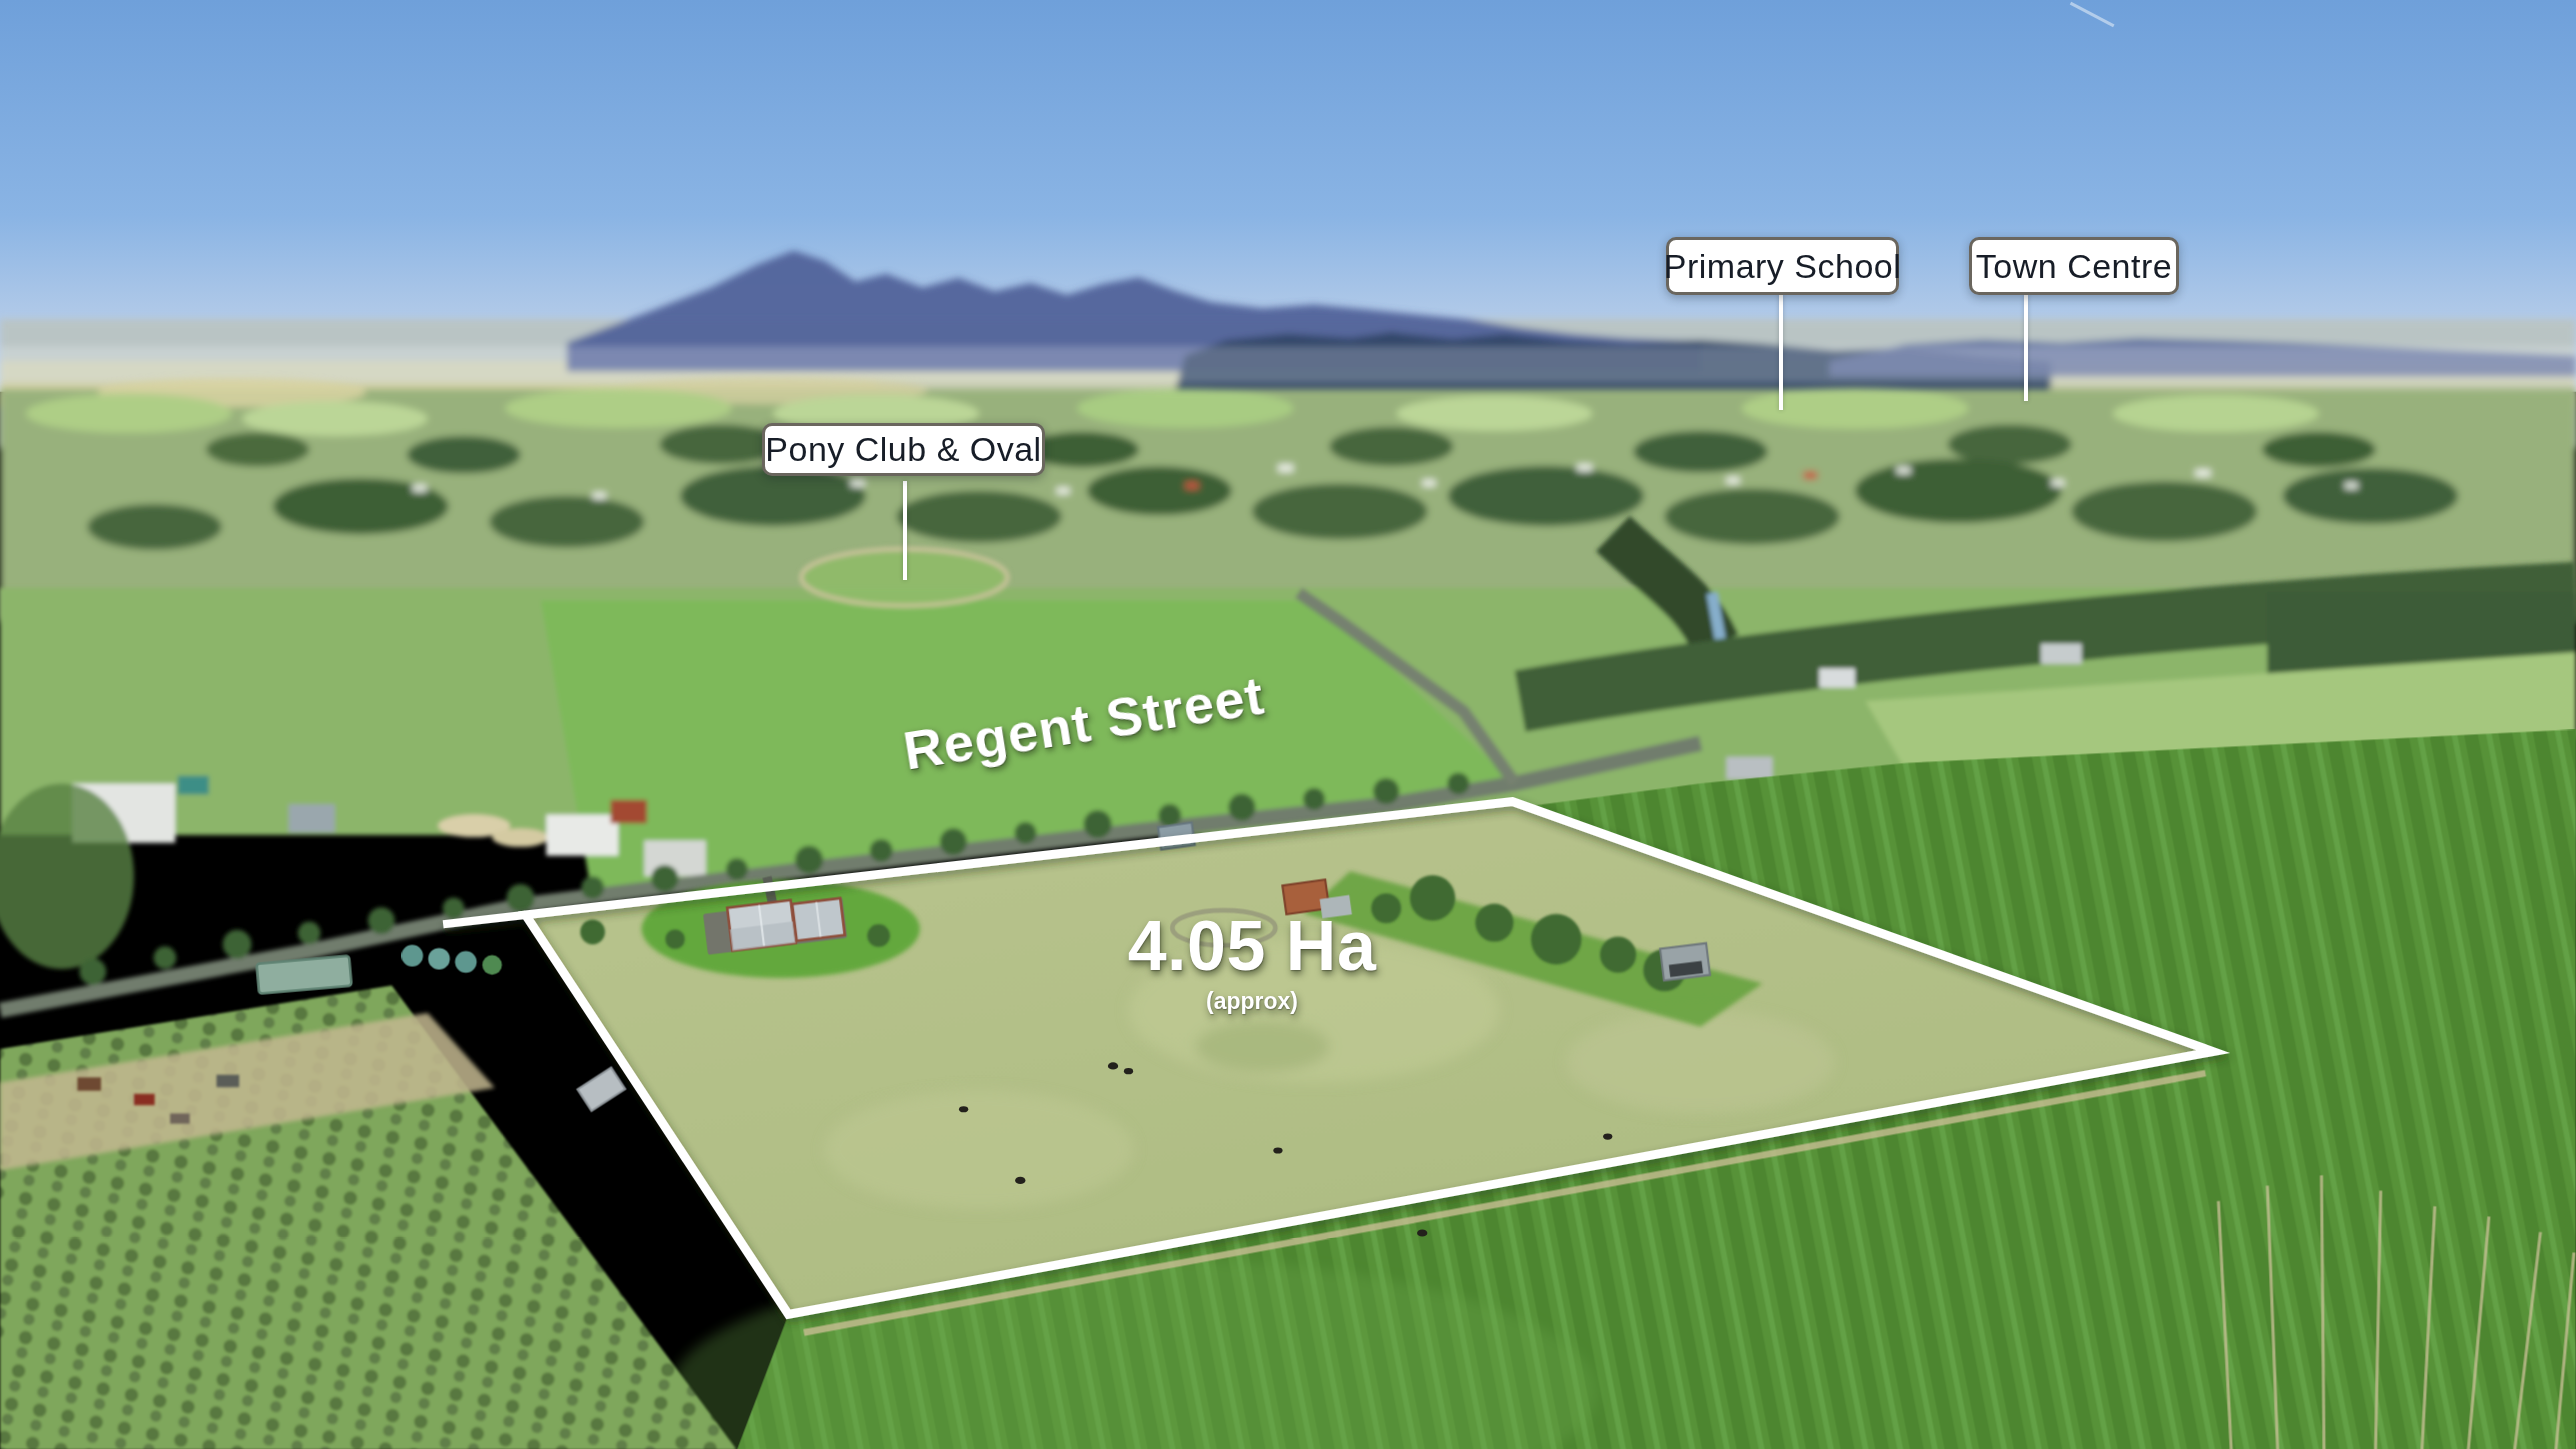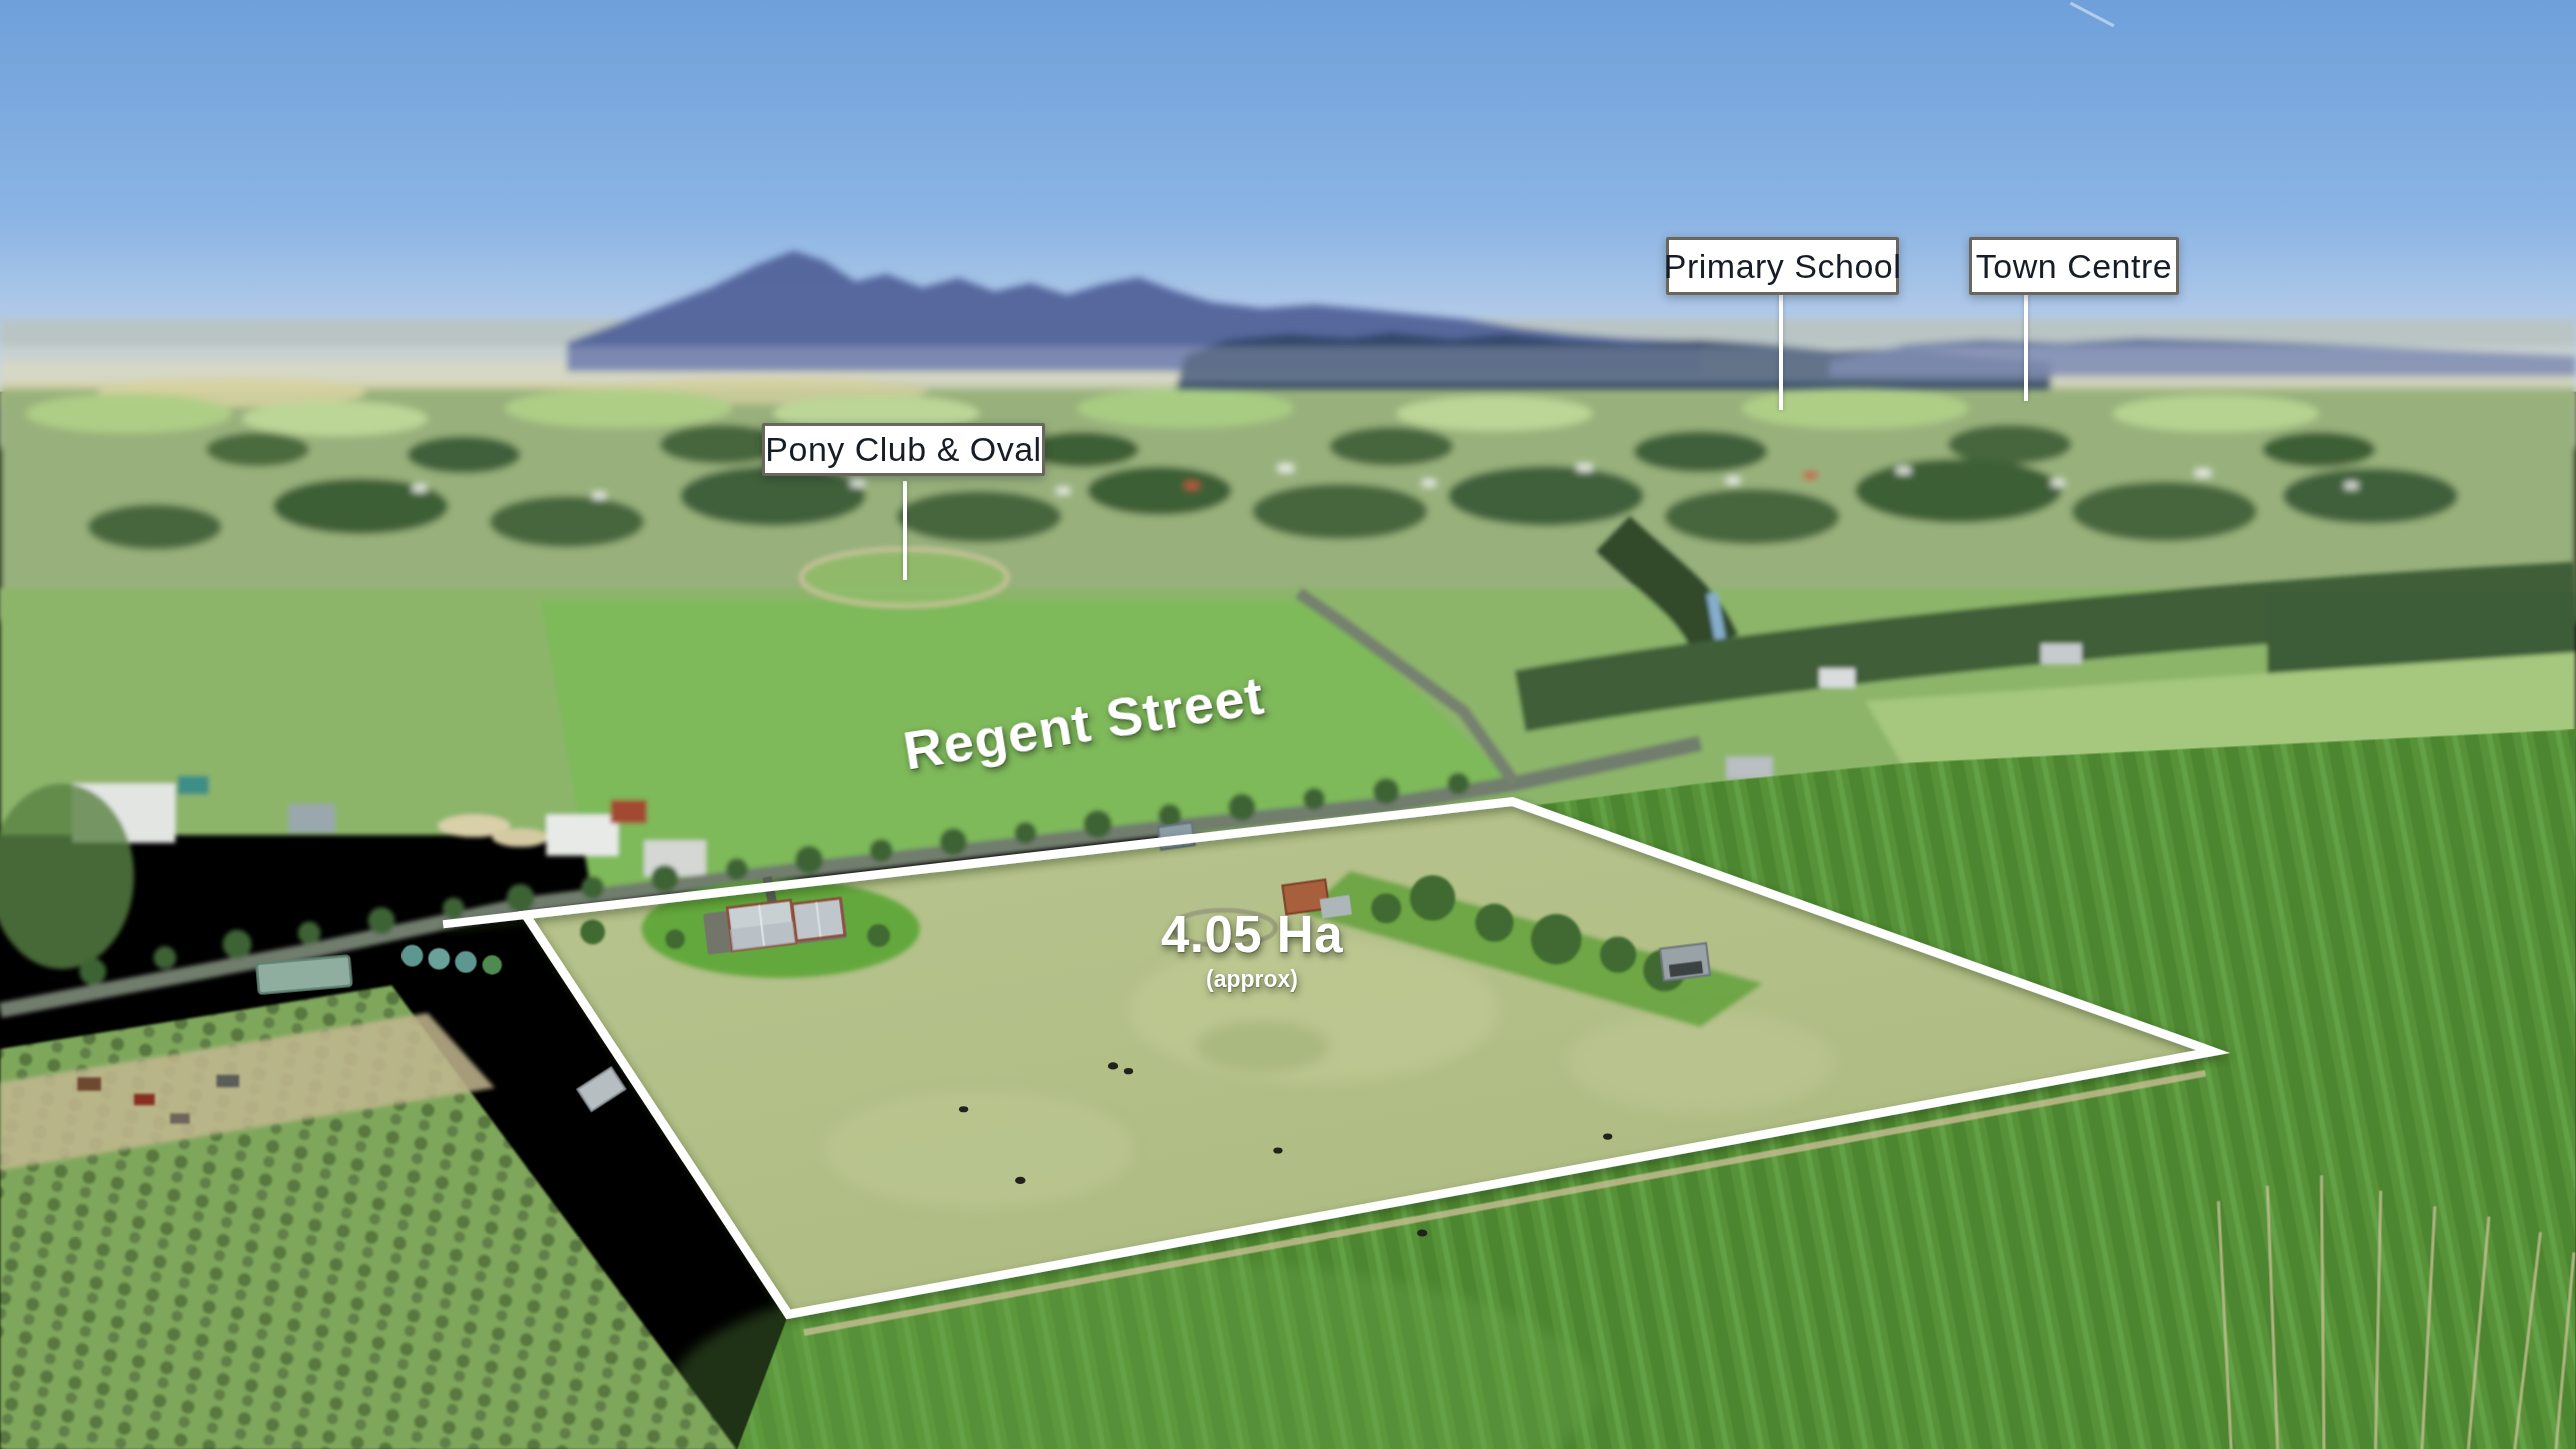--- a/index.html
+++ b/index.html
@@ -10,7 +10,7 @@
   .stage svg{position:absolute;left:0;top:0;width:100%;height:100%;display:block;}
   
   .map-label{
-    position:absolute;background:#ffffff;border:3.6px solid #6a665e;border-radius:2px;
+    position:absolute;background:#ffffff;border:3.6px solid #6a665e;border-radius:10px;
     color:#171d27;display:flex;align-items:center;justify-content:center;
     font-size:34px;font-weight:400;letter-spacing:0.5px;white-space:nowrap;
     box-shadow:0 2.6px 9.3px rgba(20,30,40,.30);box-sizing:border-box;z-index:30;

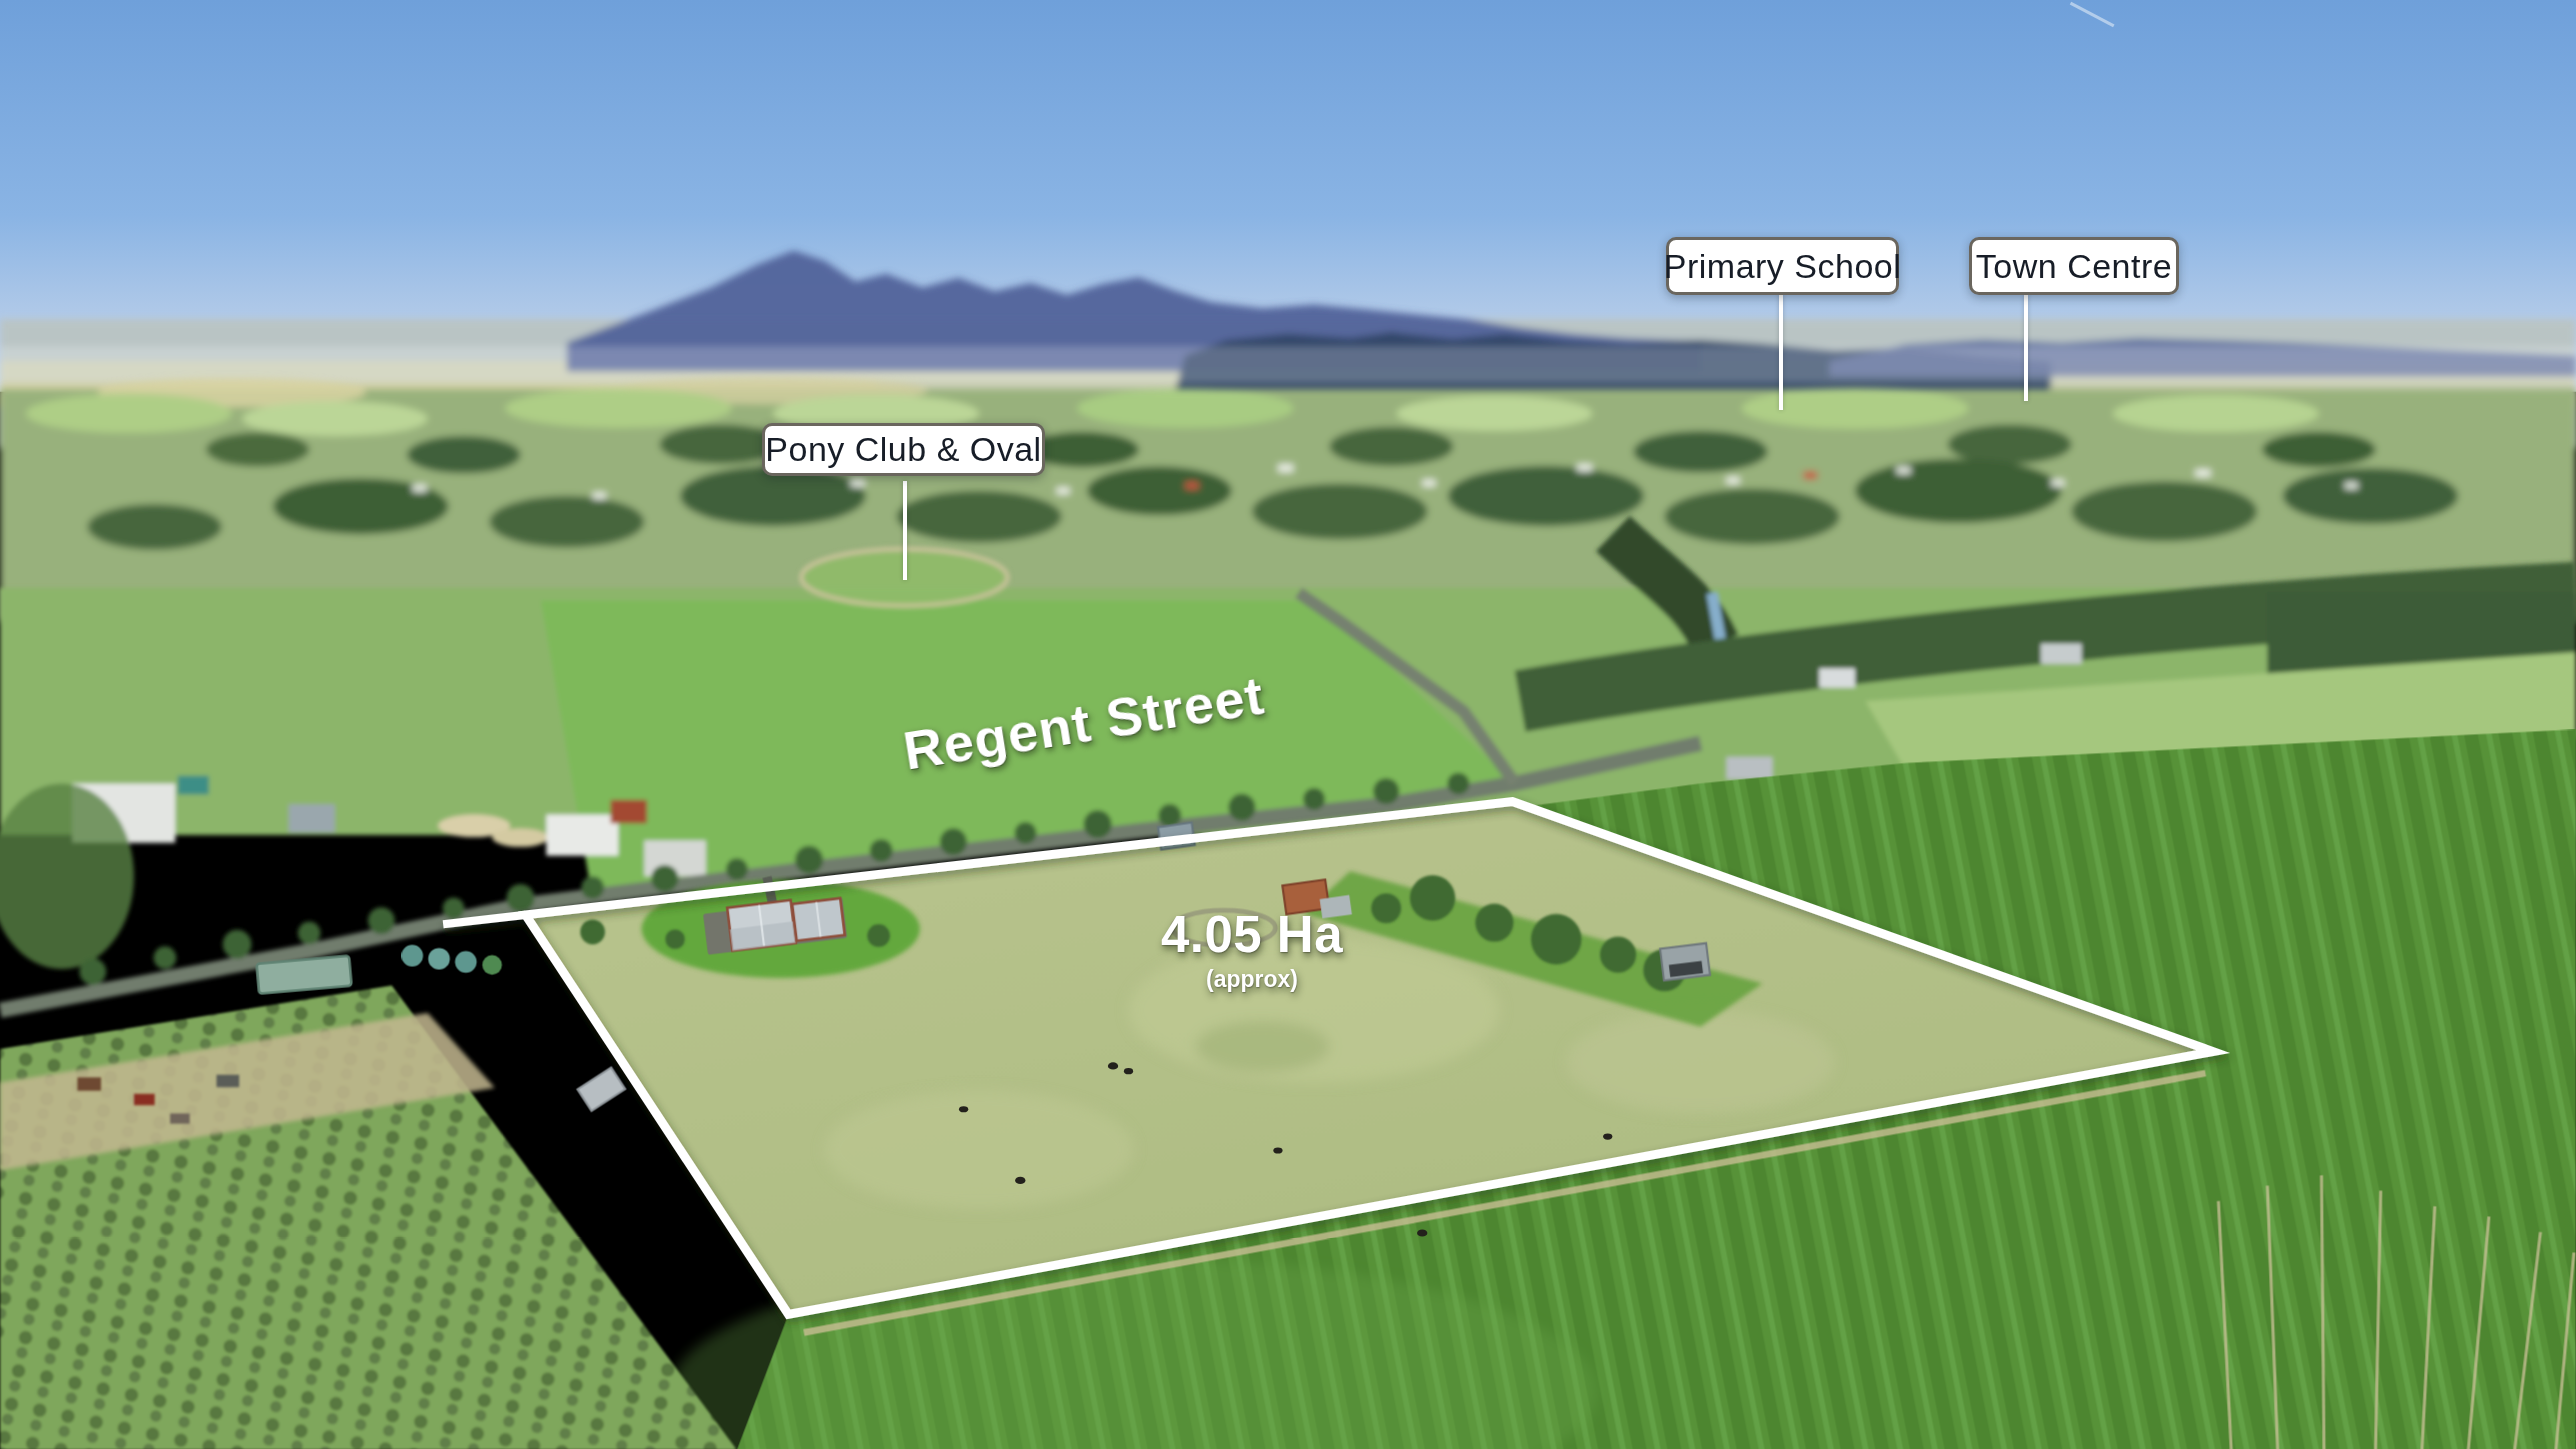--- a/index.html
+++ b/index.html
@@ -30,7 +30,7 @@
     display:flex;flex-direction:column;align-items:center;color:#ffffff;
     text-shadow:1.5px 3.6px 7.2px rgba(25,35,15,.55), 0.5px 1px 1.5px rgba(0,0,0,.35);
   }
-  .area-ha{font-size:51px;font-weight:700;line-height:1.15;letter-spacing:0.5px;}
+  .area-ha{font-size:70px;font-weight:700;line-height:1.15;letter-spacing:0.5px;}
   .area-acres{font-size:48px;font-weight:700;line-height:1.2;letter-spacing:0.5px;}
   .area-approx{font-size:23px;font-weight:700;line-height:1.25;}
 </style>

